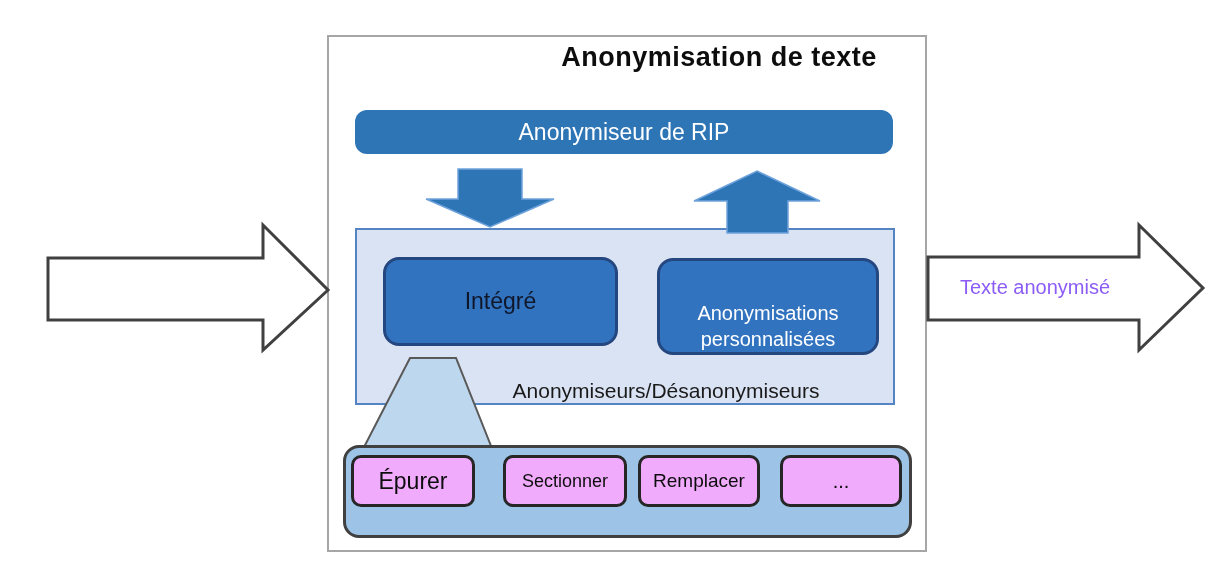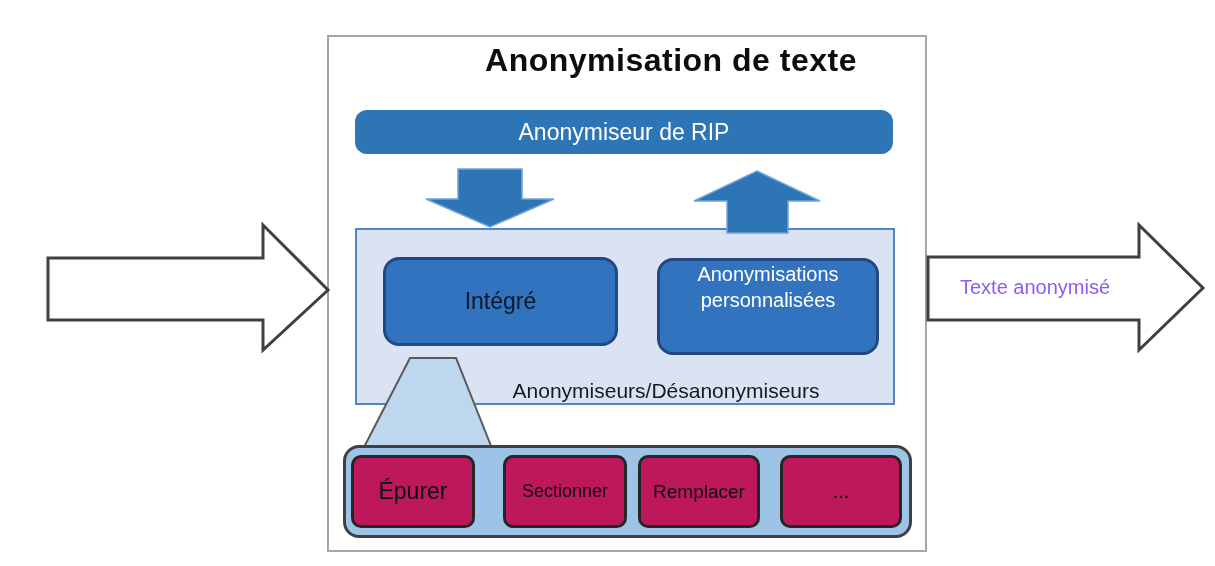--- a/index.html
+++ b/index.html
@@ -25,11 +25,12 @@
     left: 327px; top: 42px;
     width: 688px;
     text-align: center;
-    font-size: 32px;
+    font-size: 27px;
     font-weight: bold;
     color: #0d0d0d;
     z-index: 3;
     letter-spacing: 0.5px;
+    padding-left: 48px;
   }
 
   

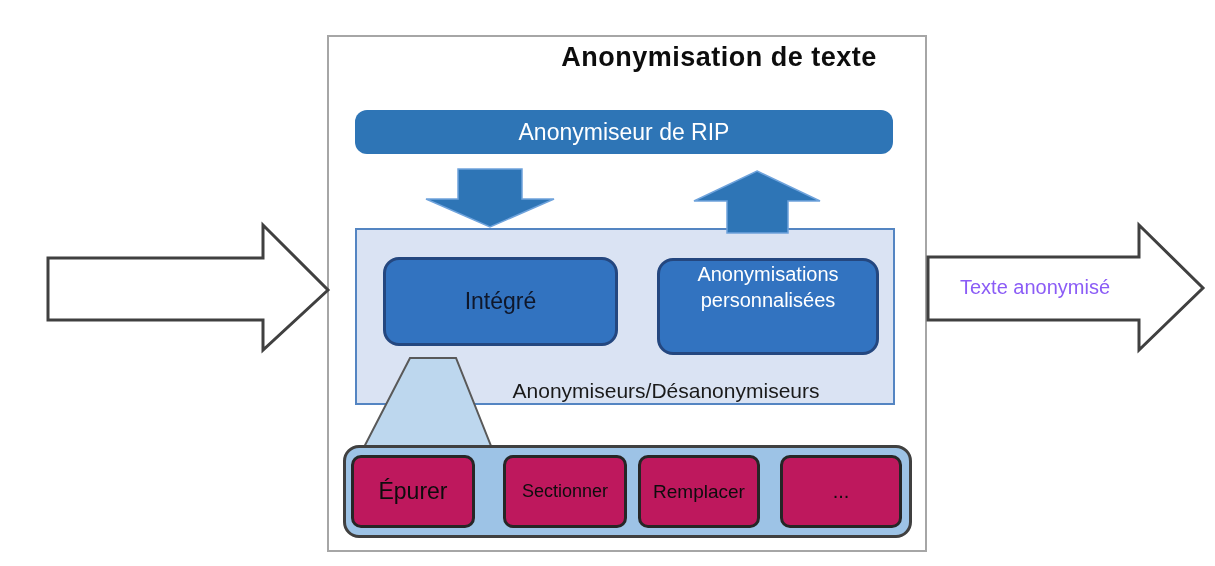--- a/index.html
+++ b/index.html
@@ -81,7 +81,7 @@
     background: var(--inner-box-blue, #3273c0);
     border: 3px solid var(--inner-box-border, #24477f);
     border-radius: 16px;
-    display: flex; align-items: flex-start; justify-content: center;
+    display: flex; align-items: flex-end; justify-content: center;
     text-align: center;
     color: #ffffff;
     font-size: 20px;

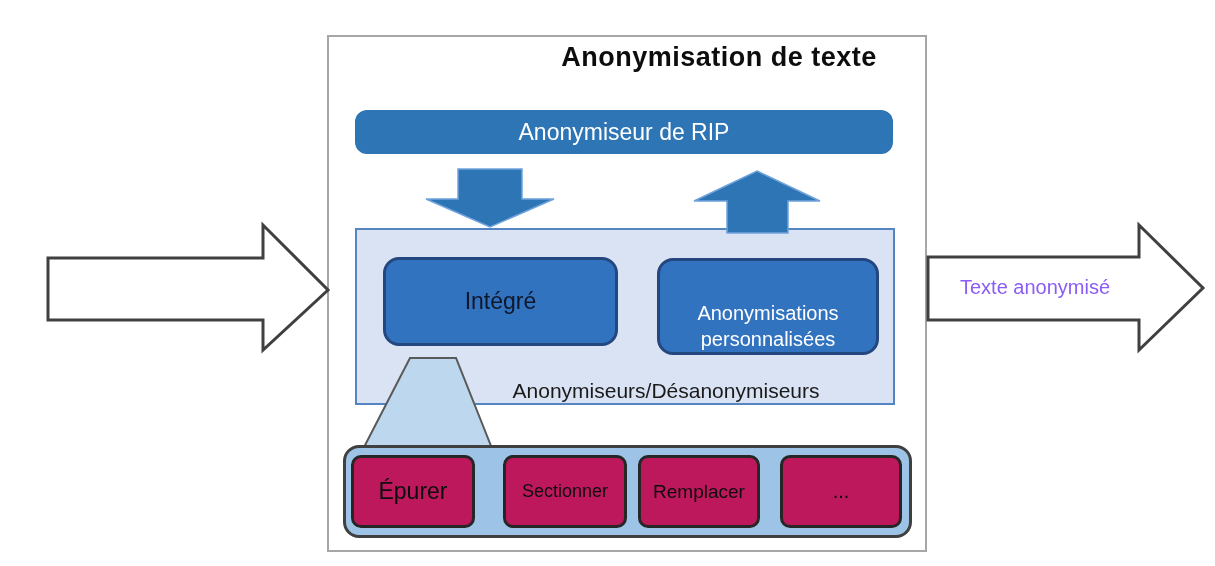--- a/index.html
+++ b/index.html
@@ -103,8 +103,8 @@
   }
   .method-box {
     top: 455px;
-    height: 73px;
-    background: #be185d;
+    height: 52px;
+    background: #f0abfc;
     border: 3px solid #262626;
     border-radius: 10px;
     display: flex; align-items: center; justify-content: center;

